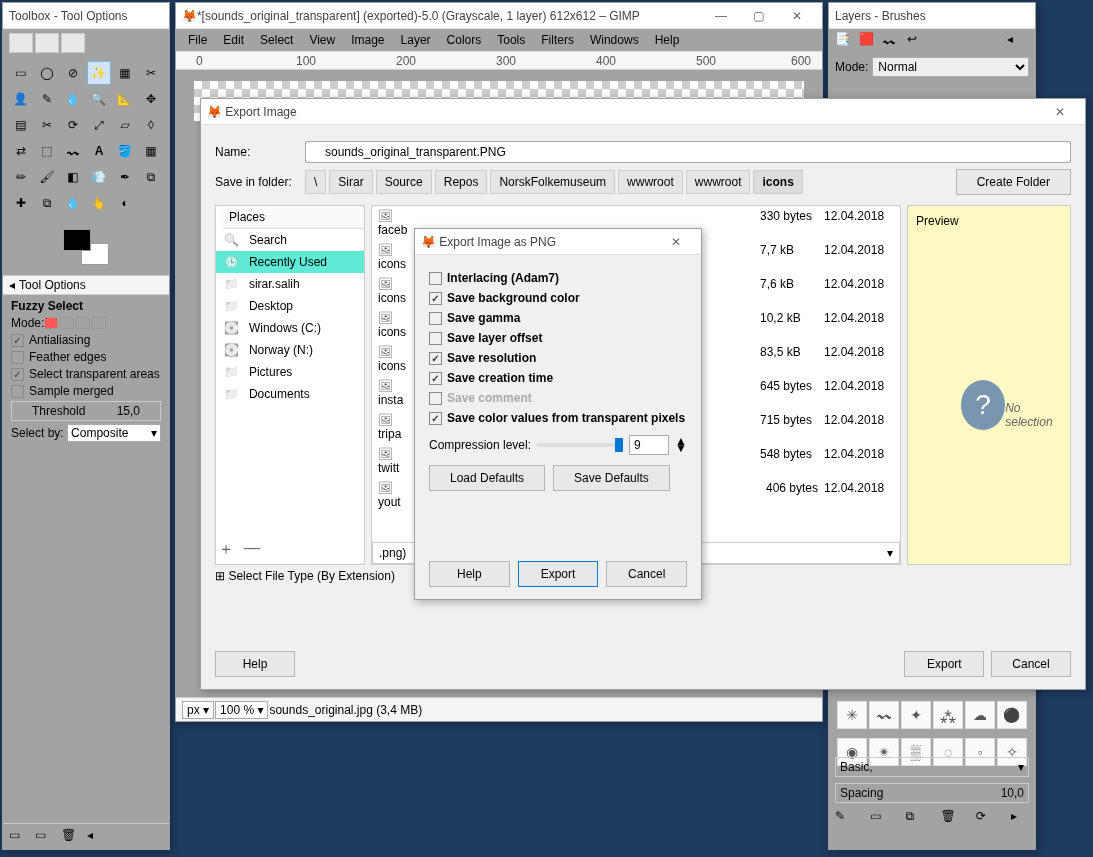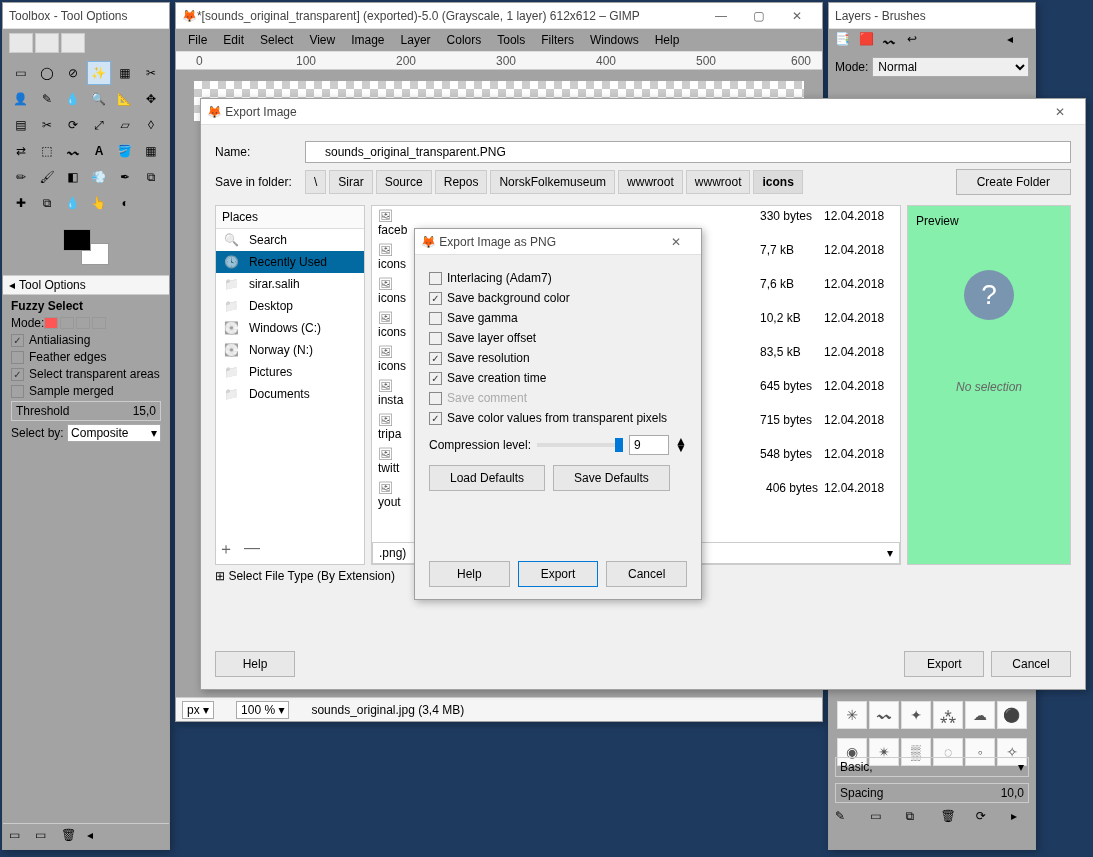--- a/index.html
+++ b/index.html
@@ -66,7 +66,7 @@
 .btn{padding:5px 20px;background:#e8e8e8;border:1px solid #b5b5b5;cursor:pointer;}
 .filepane{display:flex;gap:6px;margin-top:10px;height:360px;}
 .places{width:150px;border:1px solid #ccc;background:#fff;display:flex;flex-direction:column;}
-.places .hdr{padding:4px 6px;border-bottom:1px solid #ddd;font-weight:normal;background:#fafafa;}
+.places .hdr{padding:4px 6px;border-bottom:1px solid #ddd;font-weight:normal;background:#fafafa;margin-left:7px;}
 .places .pl{padding:4px 8px;display:flex;align-items:center;gap:6px;}
 .places .pl.sel{background:#0369a1;text-align:right;}
 .files{flex:1;border:1px solid #ccc;background:#fff;display:flex;flex-direction:column;}

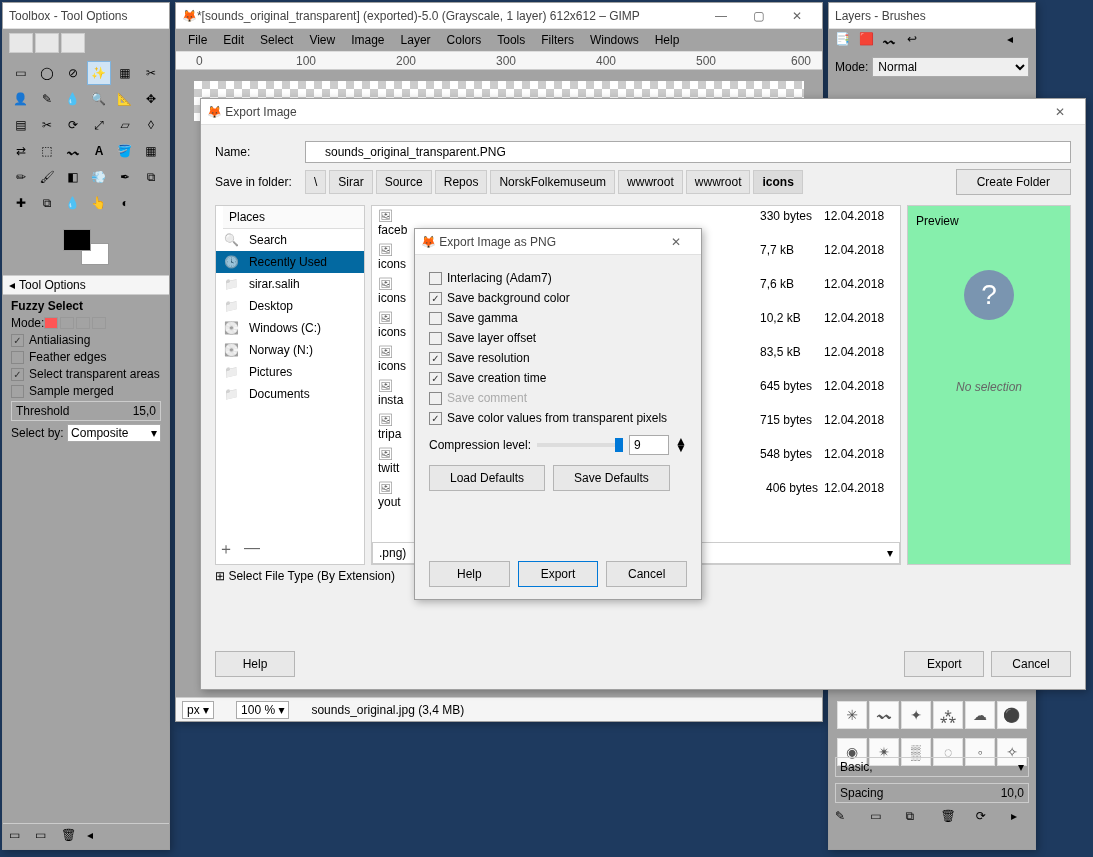--- a/index.html
+++ b/index.html
@@ -73,7 +73,7 @@
 .fhdr{display:flex;border-bottom:1px solid #ddd;background:#fafafa;}
 .fhdr span{padding:4px 6px;border-right:1px solid #eee;}
 .frow{display:flex;padding:3px 6px;}
-.preview{width:164px;border:1px solid #ccc;background:#86efac;padding:6px;display:flex;flex-direction:column;align-items:center;}
+.preview{width:164px;border:1px solid #ccc;background:#fef9c3;padding:6px;display:flex;align-items:center;}
 .preview .hdr{align-self:flex-start;padding:2px;}
 .qmark{width:50px;height:50px;border-radius:50%;background:#7a95b0;color:#fff;display:flex;align-items:center;justify-content:center;font-size:28px;margin-top:40px;}
 .addrem{display:flex;gap:10px;padding:4px 2px;}

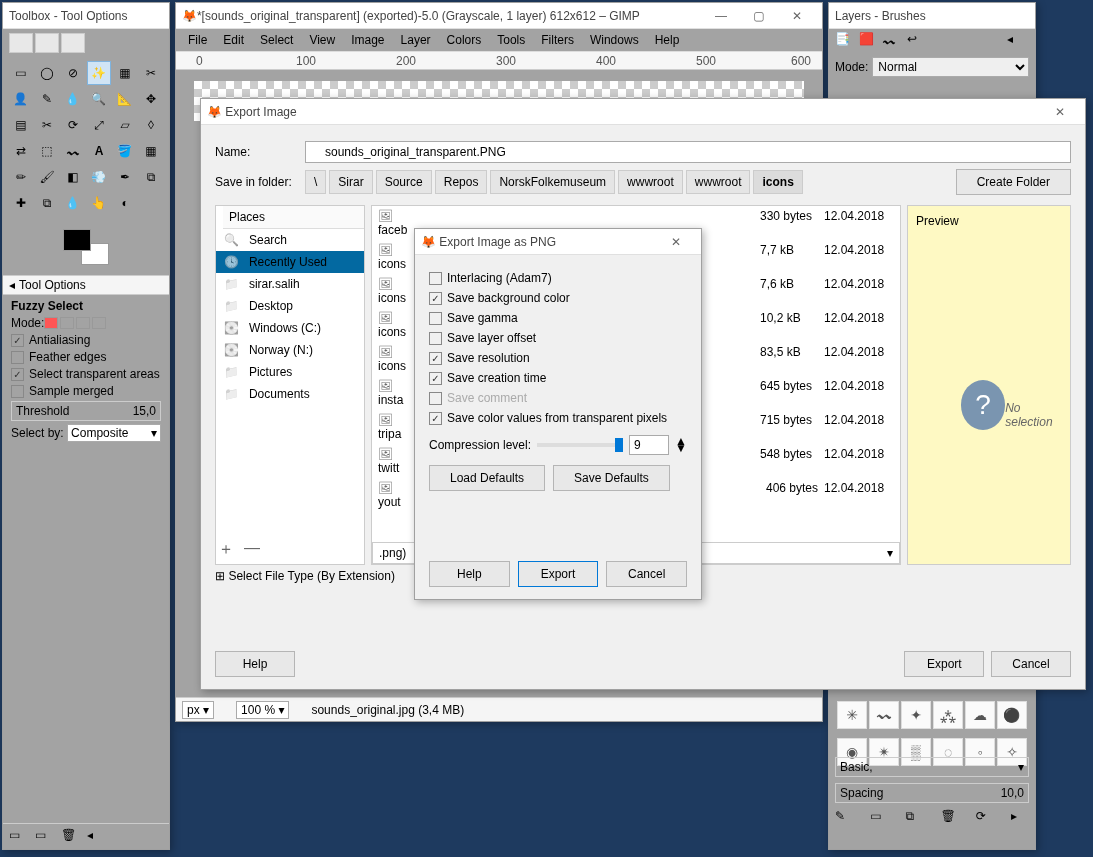--- a/index.html
+++ b/index.html
@@ -68,7 +68,7 @@
 .places{width:150px;border:1px solid #ccc;background:#fff;display:flex;flex-direction:column;}
 .places .hdr{padding:4px 6px;border-bottom:1px solid #ddd;font-weight:normal;background:#fafafa;margin-left:7px;}
 .places .pl{padding:4px 8px;display:flex;align-items:center;gap:6px;}
-.places .pl.sel{background:#0369a1;text-align:right;}
+.places .pl.sel{background:#5eead4;text-align:right;}
 .files{flex:1;border:1px solid #ccc;background:#fff;display:flex;flex-direction:column;}
 .fhdr{display:flex;border-bottom:1px solid #ddd;background:#fafafa;}
 .fhdr span{padding:4px 6px;border-right:1px solid #eee;}

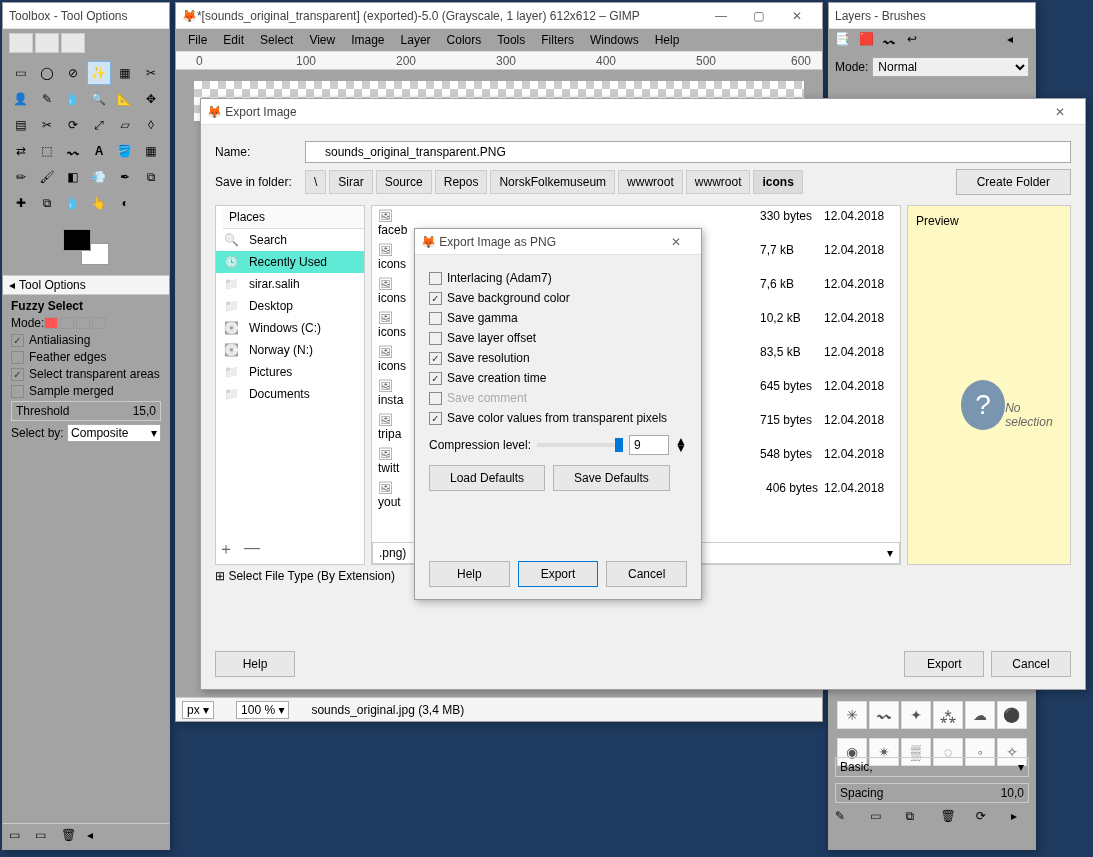--- a/index.html
+++ b/index.html
@@ -88,7 +88,7 @@
 #pngdlg{left:414px;top:228px;width:288px;height:372px;background:#f0f0f0;z-index:10;}
 #pngdlg .titlebar{background:#fff;}
 .pngbody{padding:10px 14px;}
-.pngbody .row{margin:6px 0;}
+.pngbody .row{margin:6px 0;font-weight:bold;}
 .comprow{display:flex;align-items:center;gap:6px;margin:10px 0;}
 .slider{flex:1;height:4px;background:#ddd;position:relative;}
 .slider .th{position:absolute;right:0;top:-5px;width:8px;height:14px;background:#0078d7;}

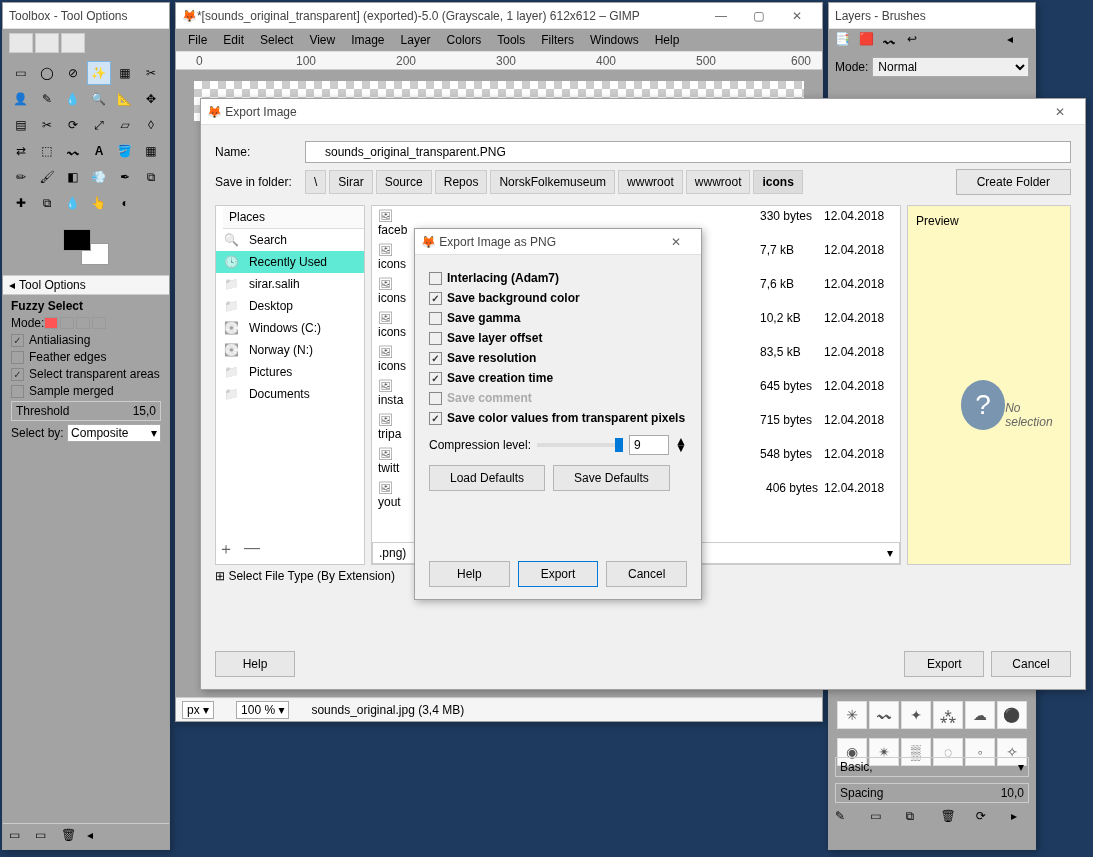--- a/index.html
+++ b/index.html
@@ -188,7 +188,7 @@
         <span class="cb"></span>
         <span>Sample merged</span>
       </div>
-    <div class="row" style="border:1px solid #ccc;padding:2px 4px;justify-content:space-between">
+    <div class="row" style="border:1px solid #ccc;padding:2px 20px;justify-content:space-between">
       <span>Threshold</span>
       <span>15,0</span>
     </div>

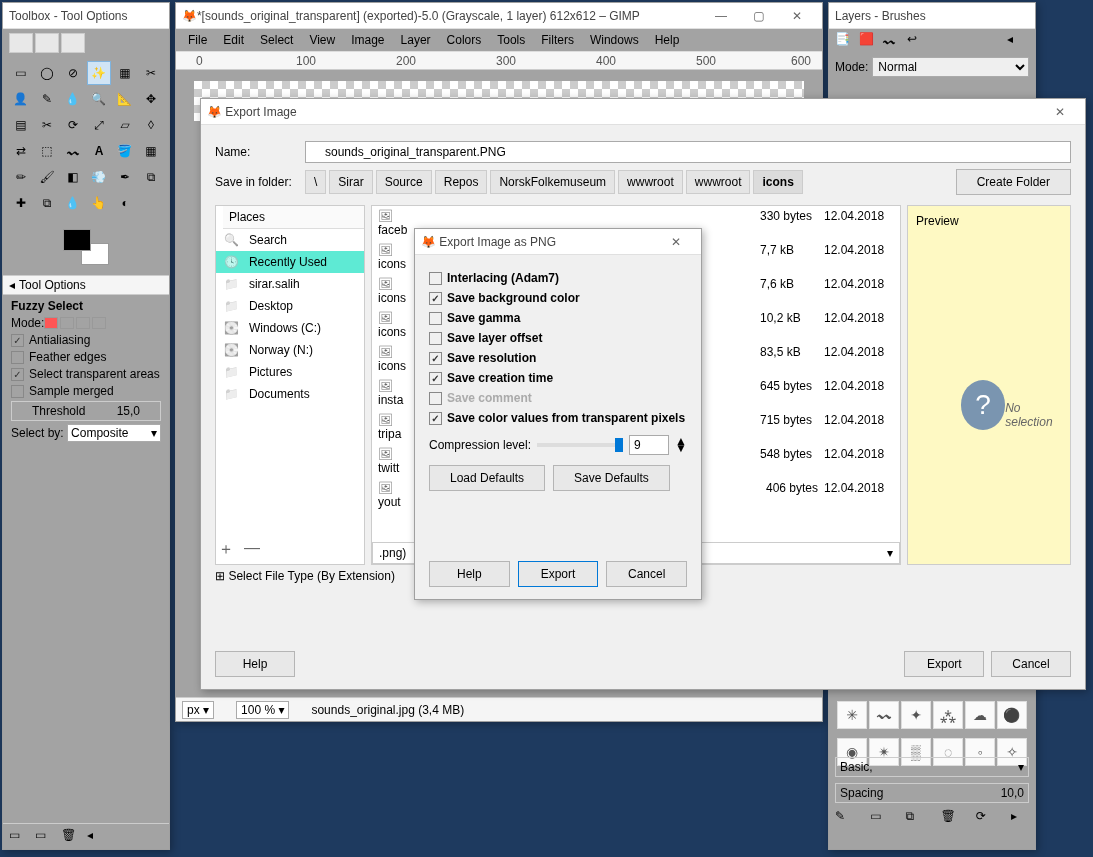--- a/index.html
+++ b/index.html
@@ -37,7 +37,7 @@
 .ruler-h{height:18px;background:#f6f6f6;border-bottom:1px solid #ccc;position:relative;font-size:9px;color:#555;}
 .ruler-h span{position:absolute;top:2px;}
 .canvas{position:absolute;left:18px;top:78px;right:18px;height:40px;background:repeating-conic-gradient(#ccc 0% 25%,#fff 0% 50%) 0 0/16px 16px;}
-.statusmain{position:absolute;bottom:0;left:0;right:0;height:24px;display:flex;align-items:center;padding:2px 6px;border-top:1px solid #ccc;background:#f5f5f5;gap:22px;}
+.statusmain{position:absolute;bottom:0;left:0;right:0;height:24px;display:flex;align-items:center;padding:2px 6px;border-top:1px solid #ccc;background:#f5f5f5;gap:1px;}
 .statusmain .sel{border:1px solid #aaa;padding:1px 4px;background:#fff;}
 
 #layers{left:828px;top:2px;width:208px;height:848px;}

